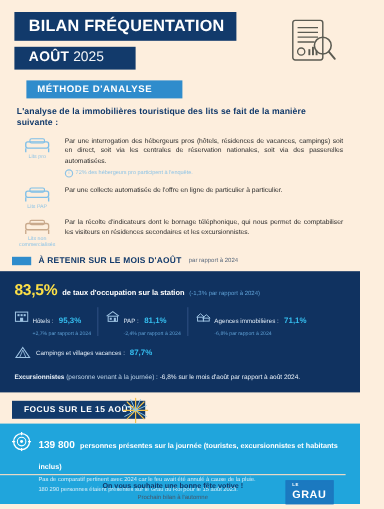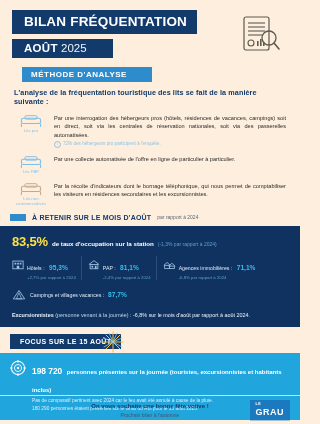--- a/index.html
+++ b/index.html
@@ -182,7 +182,7 @@
   <div class="sec-label">MÉTHODE D'ANALYSE</div>
 
   <div class="method">
-    <h3>L'analyse de la fréquentation touristique des lits se fait de la manière suivante :</h3>
+    <h3>L'analyse de la immobilières touristique des lits se fait de la manière suivante :</h3>
 
     <div class="m-row">
       <div class="m-ico">

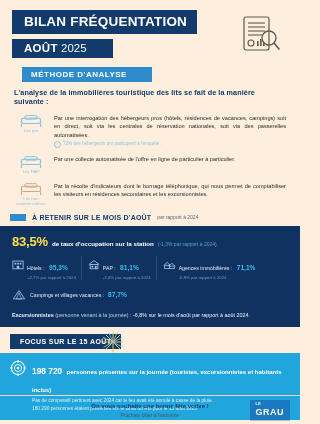--- a/index.html
+++ b/index.html
@@ -358,7 +358,7 @@
       </svg>
     </span>
     <span>
-      <span class="lb-big">198 720</span>
+      <span class="lb-big">139 800</span>
       <span class="lb-lbl">personnes présentes sur la journée (touristes, excursionnistes et habitants inclus)</span>
       <div class="lb-note">Pas de comparatif pertinent avec 2024 car le feu avait été annulé à cause de la pluie.</div>
       <div class="lb-note">180 290 personnes étaient présentes sur le Grau du Roi pour le 15 août 2023.</div>

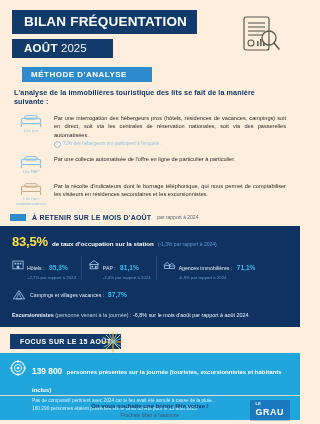--- a/index.html
+++ b/index.html
@@ -136,7 +136,7 @@
 
   
   .footer{
-    position:absolute;left:0;right:0;bottom:0;height:28px;
+    position:absolute;left:0;right:12px;bottom:0;height:28px;
     border-top:1px solid #e7d9c6;display:flex;align-items:center;
     justify-content:center;
   }

